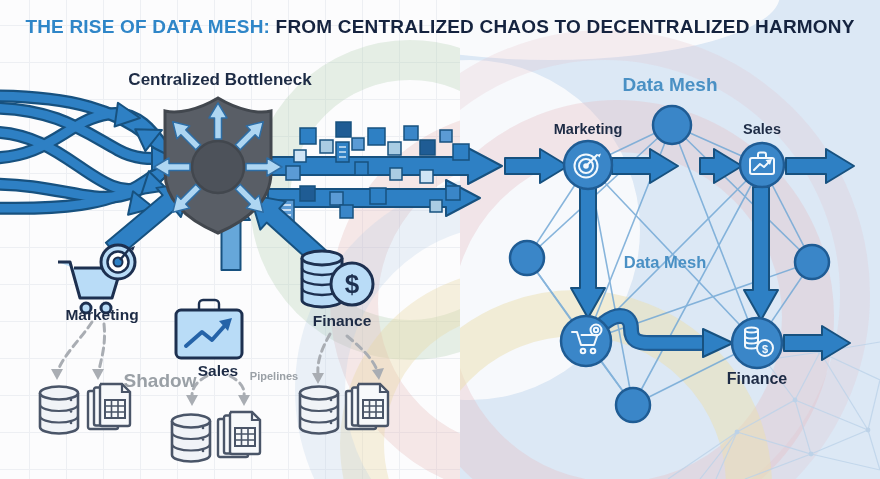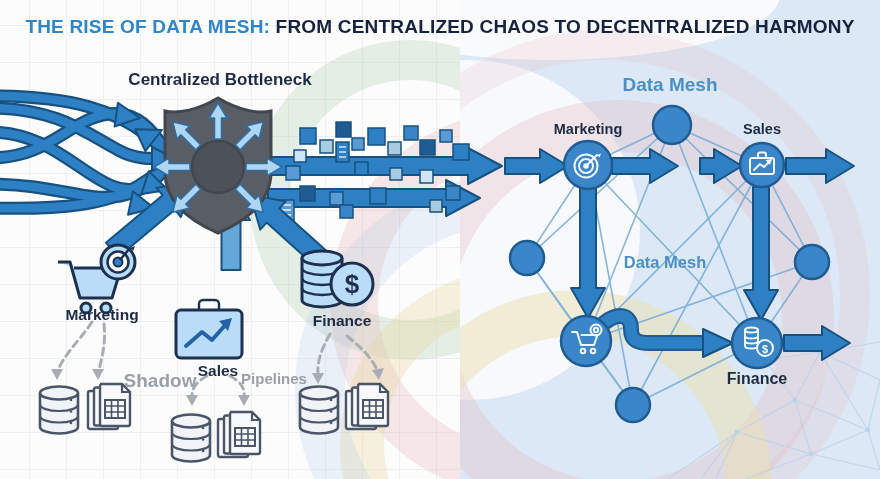--- a/index.html
+++ b/index.html
@@ -301,7 +301,7 @@
   <div class="lbl" style="left:292px;top:312px;width:100px;font-size:15.5px;">Finance</div>
 
   <div class="lbl" style="left:122px;top:370px;width:76px;font-size:19px;color:#9aa0a6;font-weight:600;">Shadow</div>
-  <div class="lbl" style="left:230px;top:370px;width:88px;font-size:15px;color:#9aa0a6;font-weight:600;">Pipelines</div>
+  <div class="lbl" style="left:230px;top:370px;width:88px;font-size:11px;color:#9aa0a6;font-weight:600;">Pipelines</div>
 
   <div class="lbl" style="left:590px;top:74px;width:160px;font-size:19px;color:#4a90c4;">Data Mesh</div>
   <div class="lbl" style="left:600px;top:253px;width:130px;font-size:16.5px;color:#4a90c4;">Data Mesh</div>

